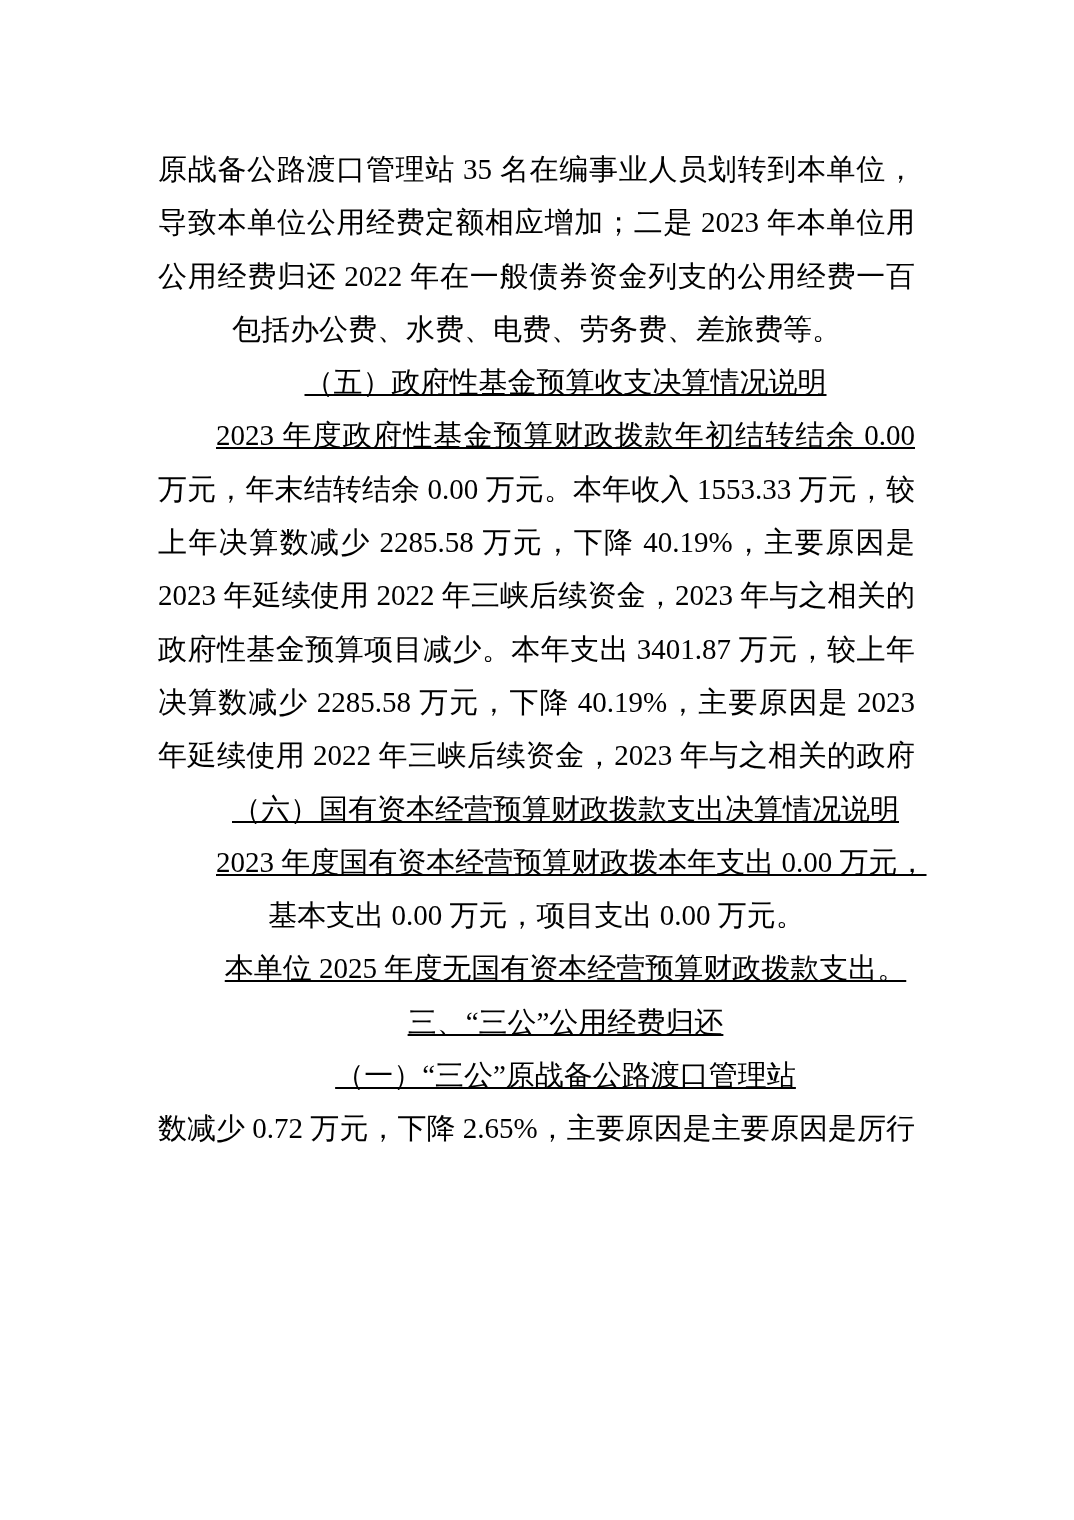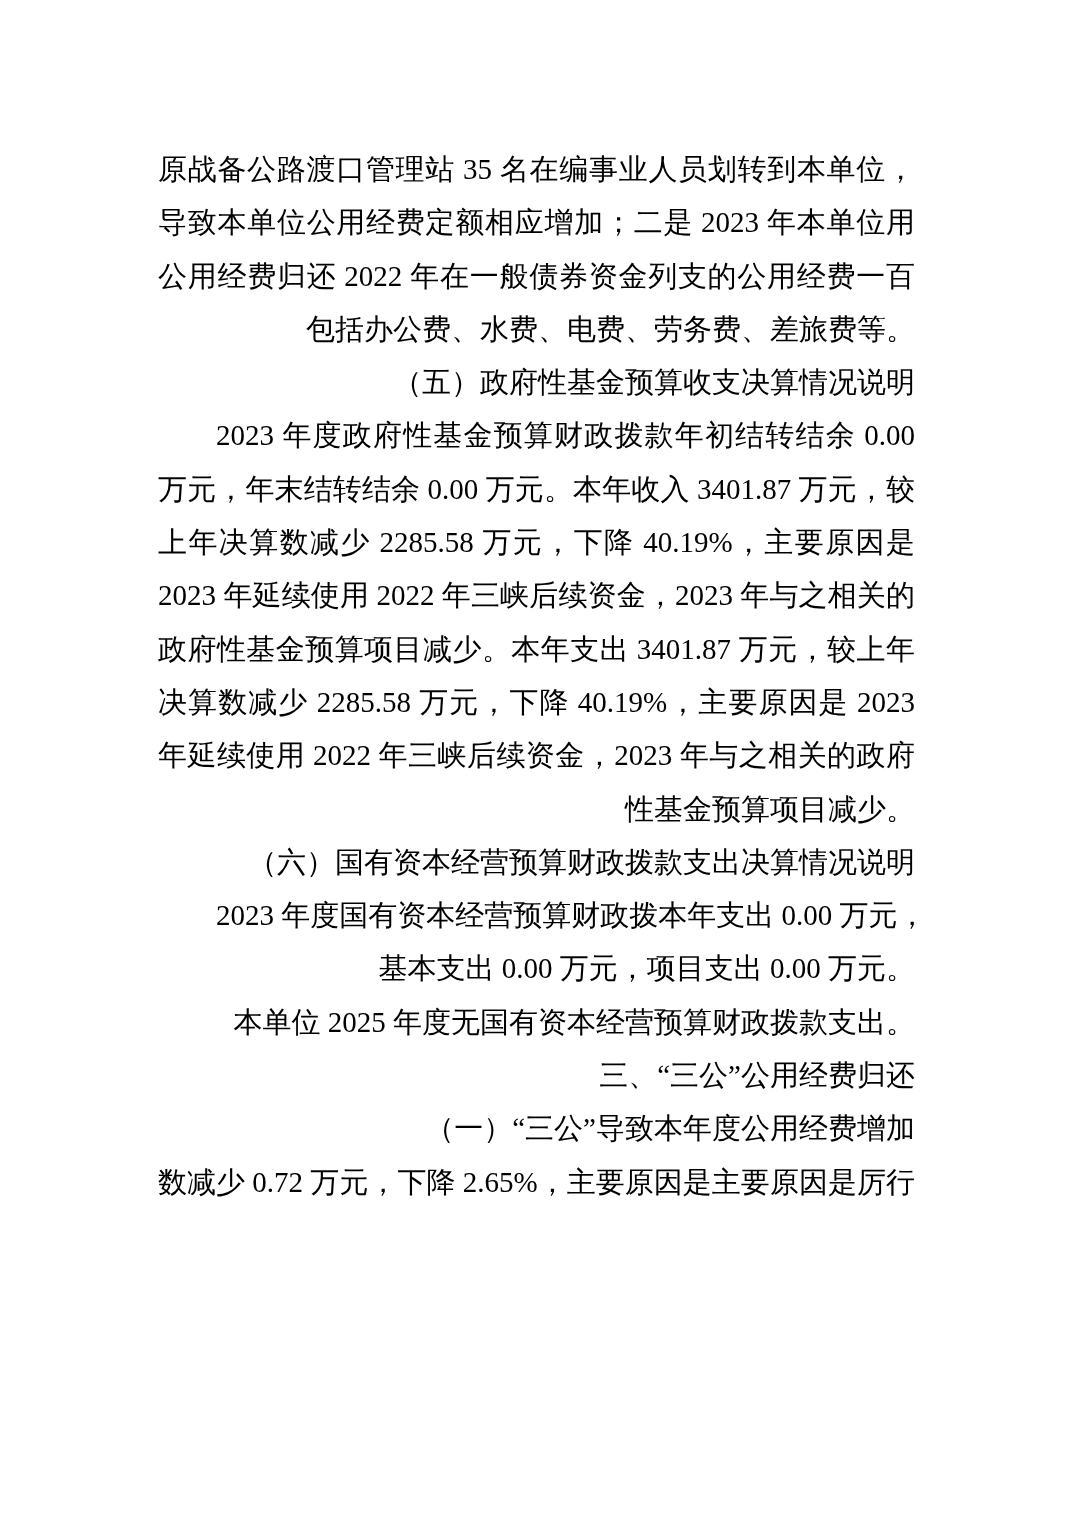--- a/index.html
+++ b/index.html
@@ -28,7 +28,7 @@
     height: 53.3px;
     line-height: 53.3px;
     white-space: nowrap;
-    text-align: right;
+    text-align: center;
   }
   .line.j {
     text-align: justify;

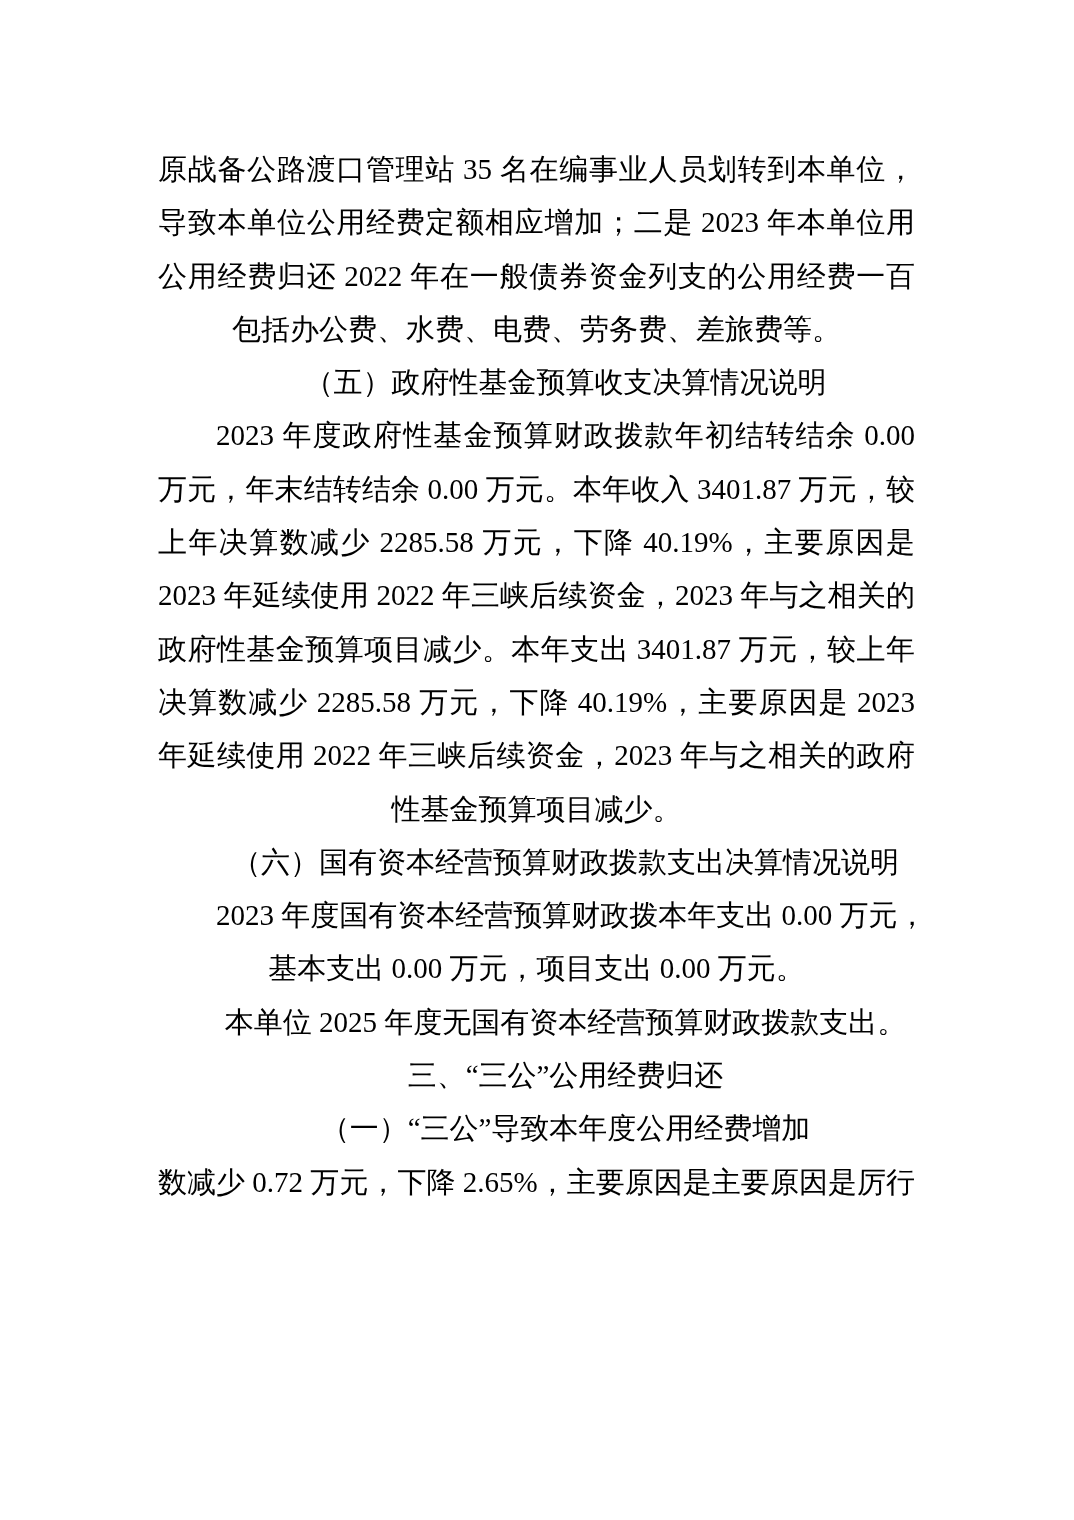--- a/index.html
+++ b/index.html
@@ -37,6 +37,7 @@
   }
   .line.ind {
     padding-left: 58px;
+    text-decoration: underline;
   }
 </style>
 </head>

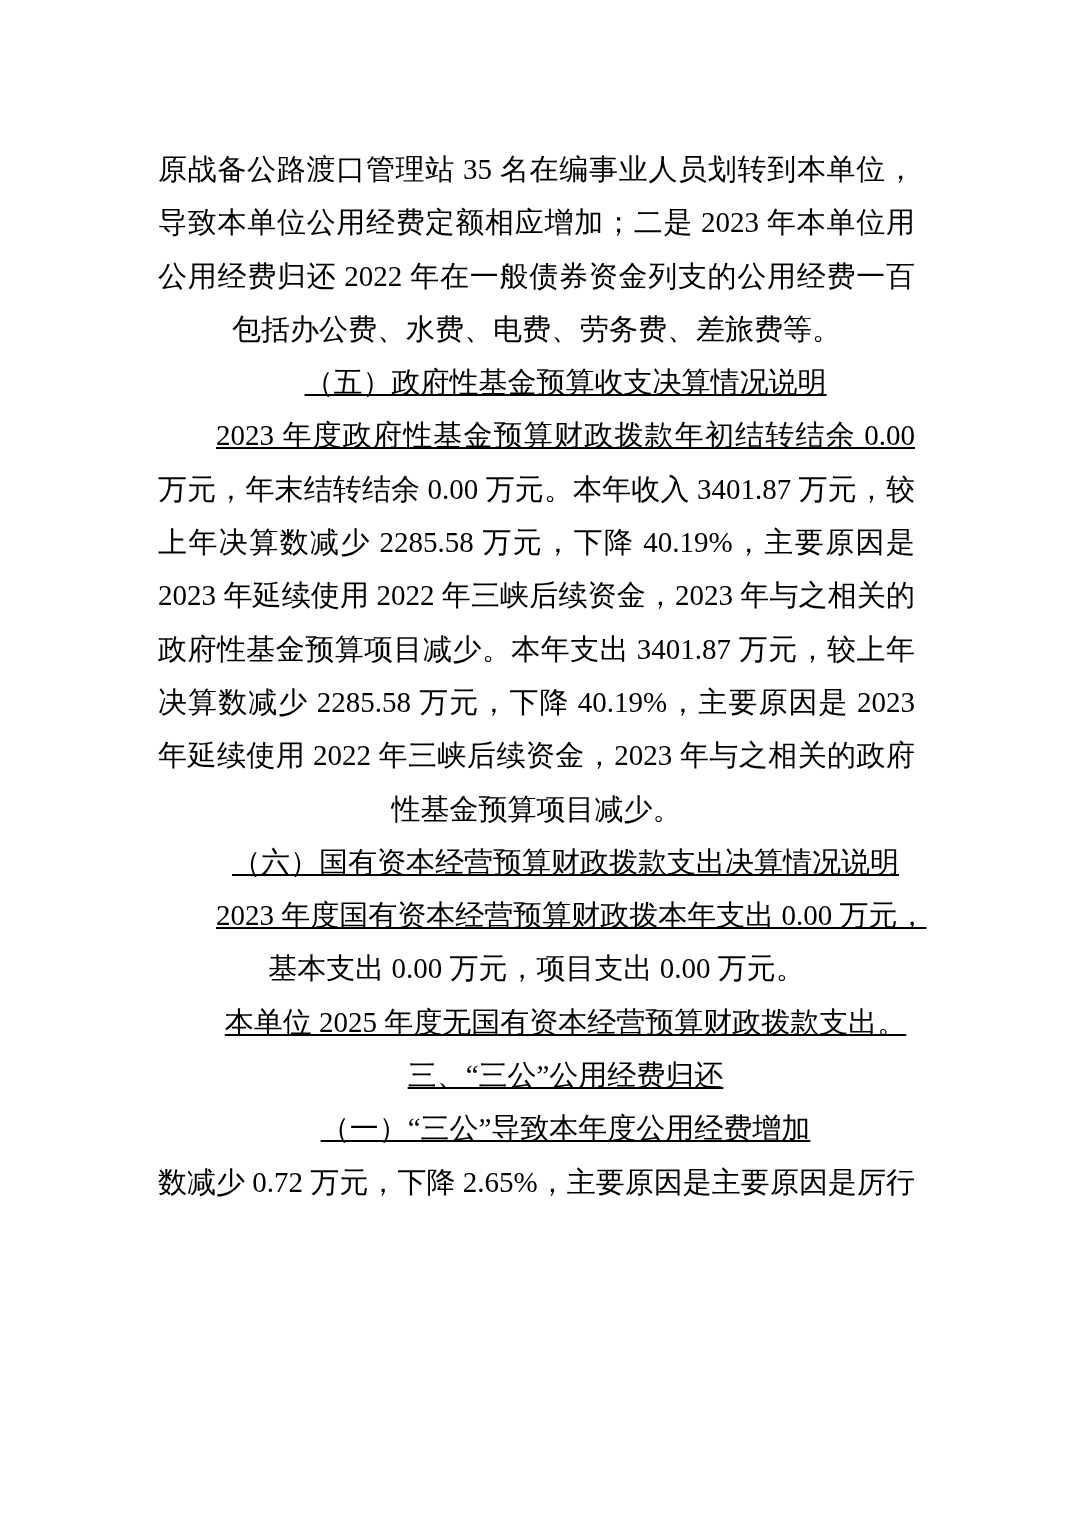--- a/index.html
+++ b/index.html
@@ -51,7 +51,7 @@
     <div class="line">包括办公费、水费、电费、劳务费、差旅费等。</div>
     <div class="line ind">（五）政府性基金预算收支决算情况说明</div>
     <div class="line ind j">2023 年度政府性基金预算财政拨款年初结转结余 0.00</div>
-    <div class="line j">万元，年末结转结余 0.00 万元。本年收入 3401.87 万元，较</div>
+    <div class="line j">万元，年末结转结余 0.00 万元。本年收入 1553.33 万元，较</div>
     <div class="line j">上年决算数减少 2285.58 万元，下降 40.19%，主要原因是</div>
     <div class="line j">2023 年延续使用 2022 年三峡后续资金，2023 年与之相关的</div>
     <div class="line j">政府性基金预算项目减少。本年支出 3401.87 万元，较上年</div>

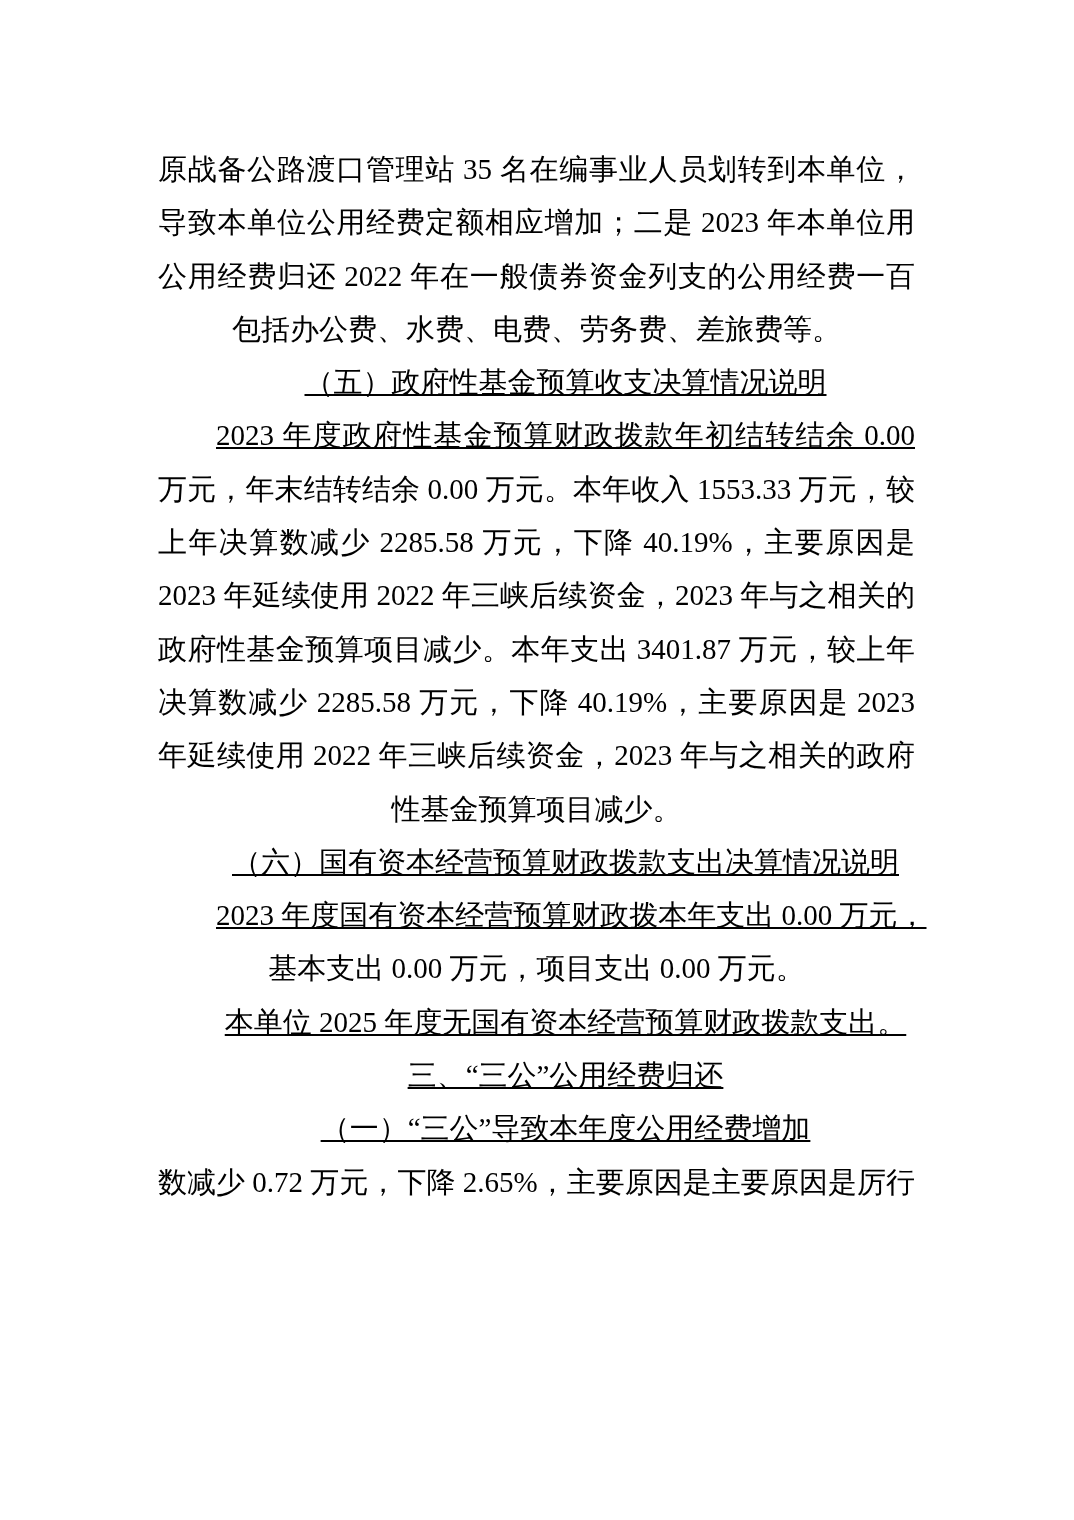--- a/index.html
+++ b/index.html
@@ -57,7 +57,6 @@
     <div class="line j">政府性基金预算项目减少。本年支出 3401.87 万元，较上年</div>
     <div class="line j">决算数减少 2285.58 万元，下降 40.19%，主要原因是 2023</div>
     <div class="line j">年延续使用 2022 年三峡后续资金，2023 年与之相关的政府</div>
-    <div class="line">性基金预算项目减少。</div>
     <div class="line ind">（六）国有资本经营预算财政拨款支出决算情况说明</div>
     <div class="line ind j">2023 年度国有资本经营预算财政拨本年支出 0.00 万元，</div>
     <div class="line">基本支出 0.00 万元，项目支出 0.00 万元。</div>

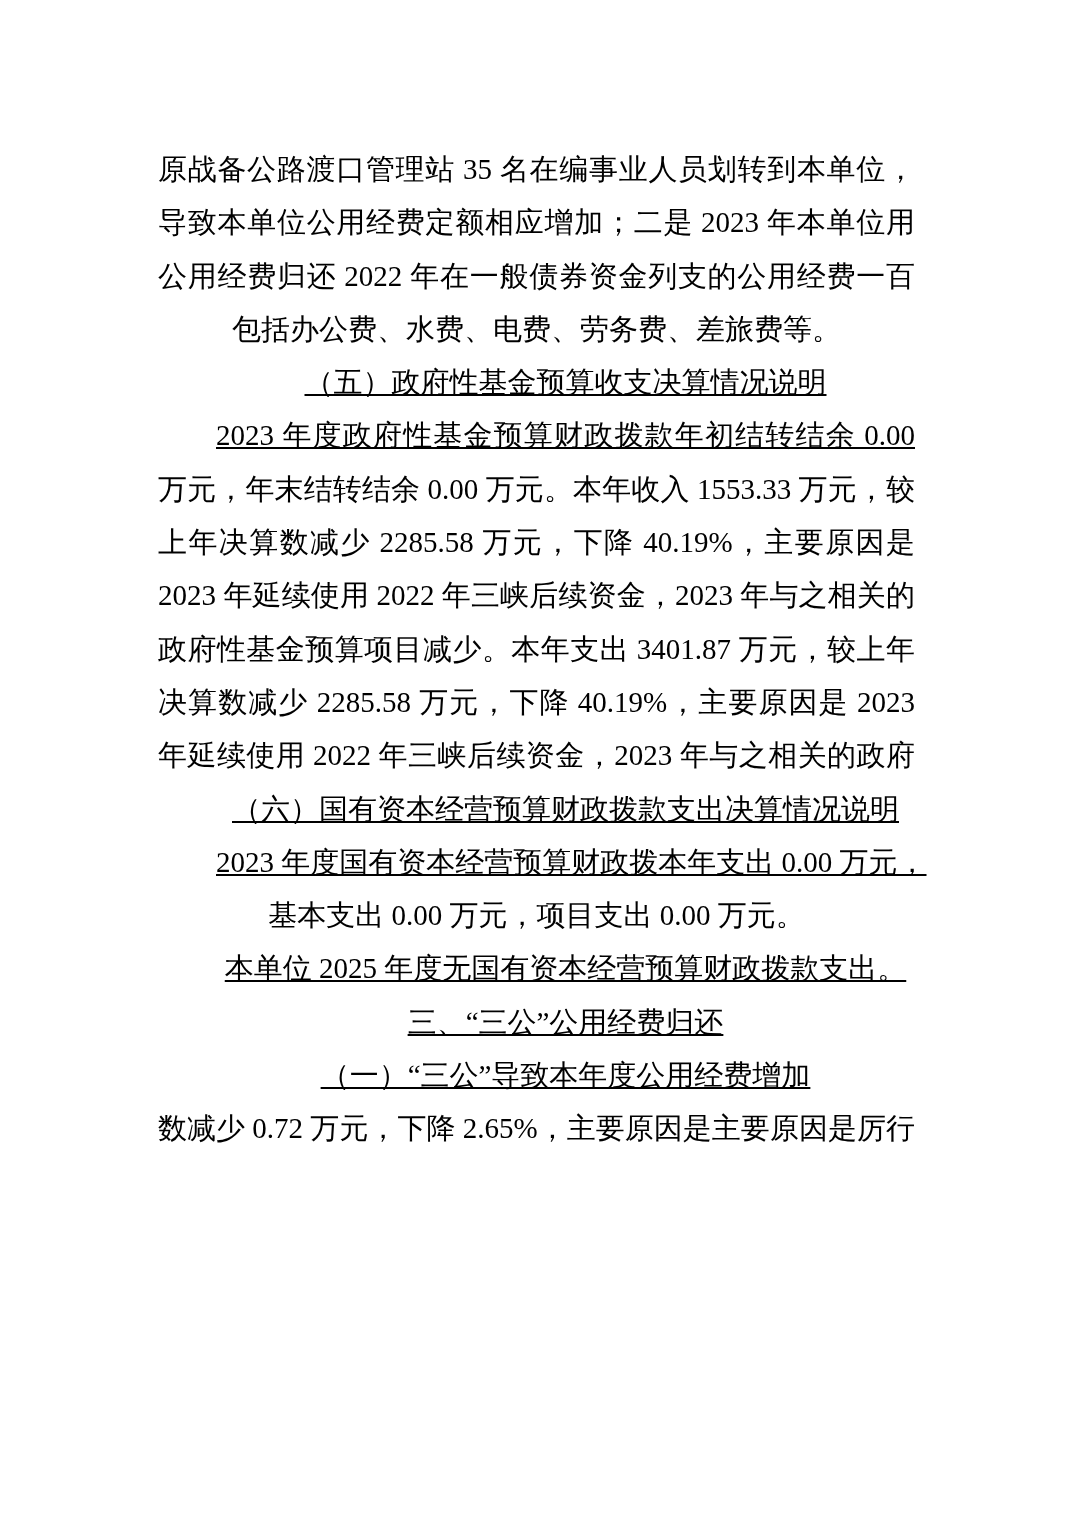--- a/index.html
+++ b/index.html
@@ -62,7 +62,7 @@
     <div class="line">基本支出 0.00 万元，项目支出 0.00 万元。</div>
     <div class="line ind">本单位 2025 年度无国有资本经营预算财政拨款支出。</div>
     <div class="line ind">三、“三公”公用经费归还</div>
-    <div class="line ind">（一）“三公”导致本年度公用经费增加</div>
+    <div class="line ind">（一）“三公”原战备公路渡口管理站</div>
     <div class="line j">数减少 0.72 万元，下降 2.65%，主要原因是主要原因是厉行</div>
   </div>
 </div>

